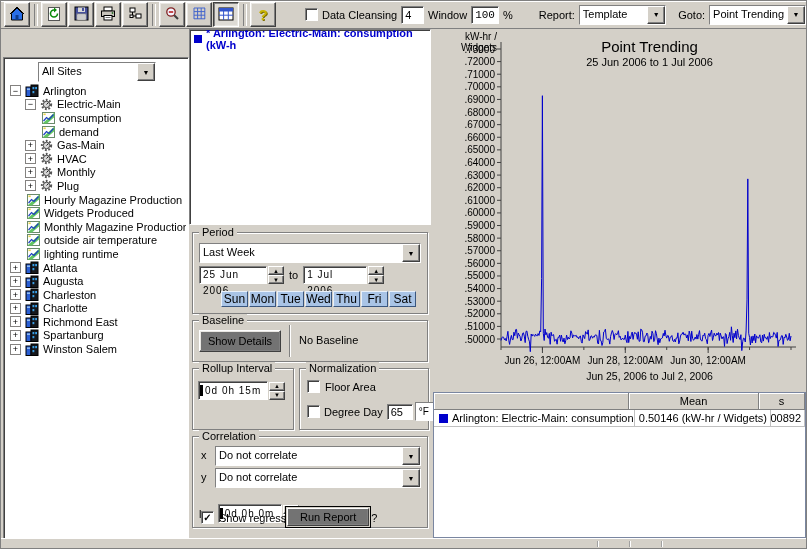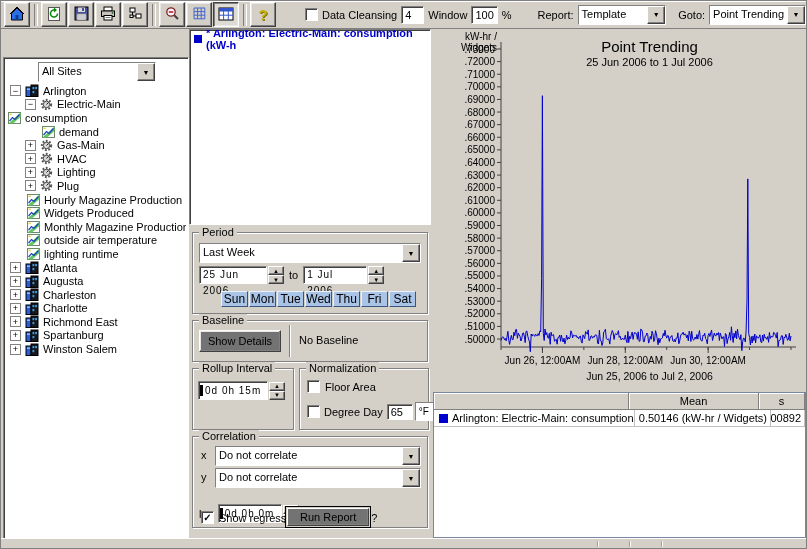--- a/index.html
+++ b/index.html
@@ -170,7 +170,7 @@
     <span class="tb-label lbl">Data Cleansing</span>
     <span class="sunken field" style="width:24px;">4</span>
     <span class="tb-label lbl">Window</span>
-    <span class="sunken field" style="width:26px;">100</span>
+    <span class="sunken field" style="width:26px;font-family:Liberation Mono, monospace;">100</span>
     <span class="tb-label lbl">%</span>
     <span style="width:18px;flex:none;"></span>
     <span class="tb-label lbl">Report:</span>

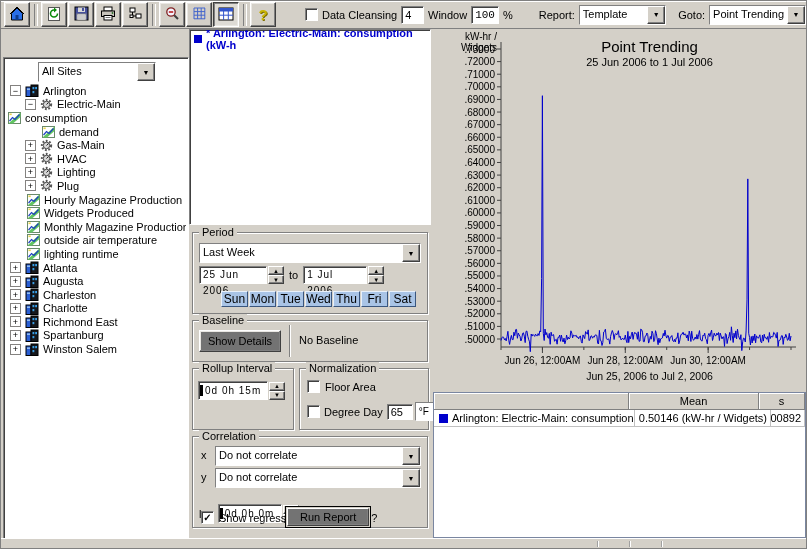--- a/index.html
+++ b/index.html
@@ -217,7 +217,7 @@
           </span>
           <span>Electric-Main</span>
         </div>
-        <div class="tree-row" style="">
+        <div class="tree-row" style="padding-left: 34px;">
           <span class="no-expand"></span>
           <span class="tree-icon">
             <svg width="13" height="12" viewBox="0 0 13 12">

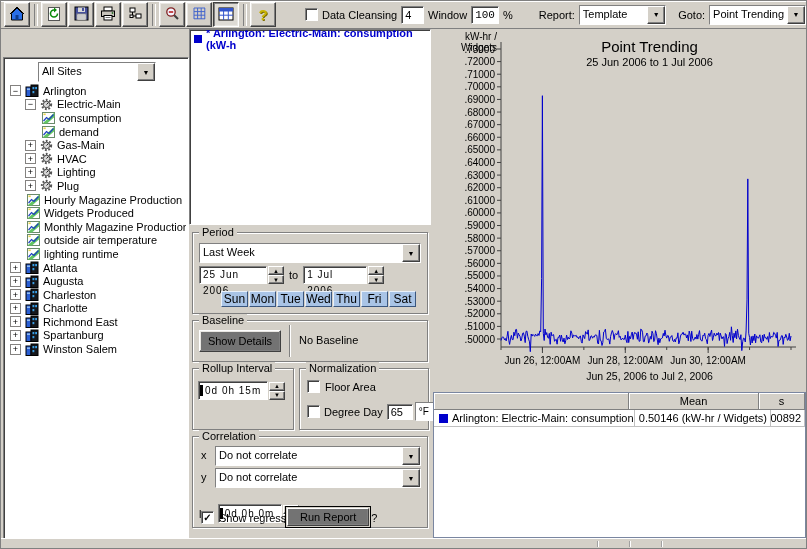--- a/index.html
+++ b/index.html
@@ -272,7 +272,7 @@
               <line x1="6.5" y1="6.5" x2="8.3" y2="4.7" stroke="#222"></line>
             </svg>
           </span>
-          <span>Lighting</span>
+          <span>Monthly</span>
         </div>
         <div class="tree-row" style="padding-left: 19px;">
           <span class="expand">+</span>

